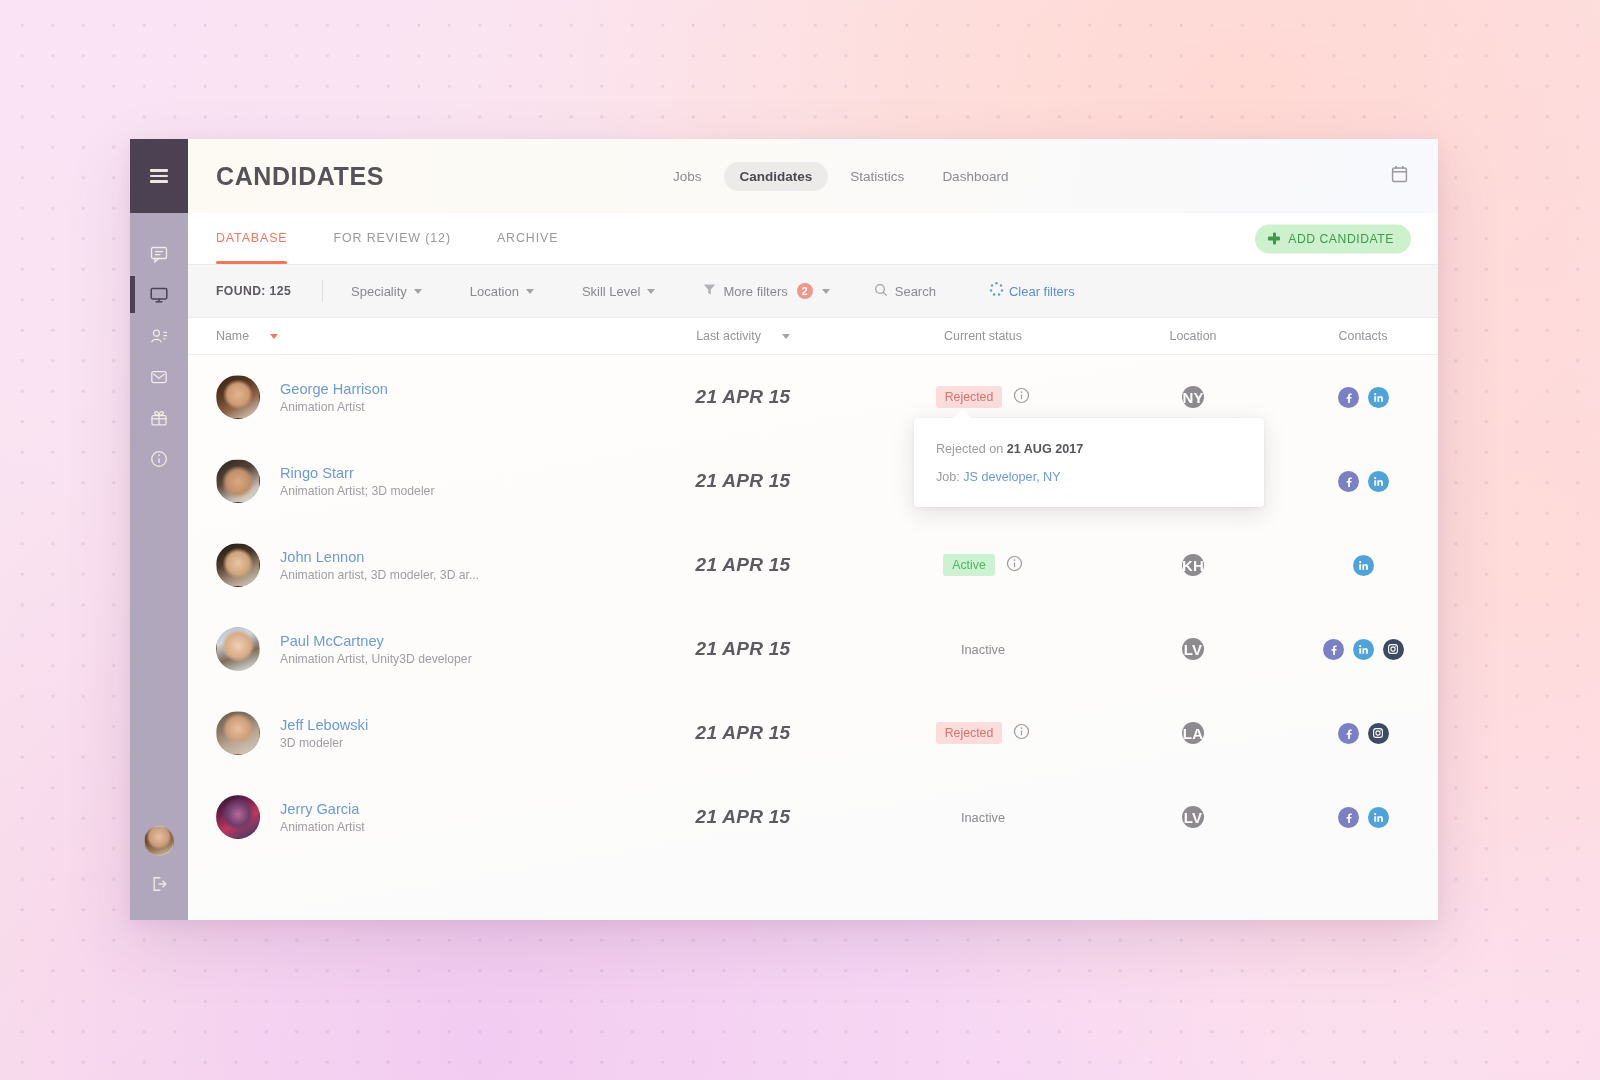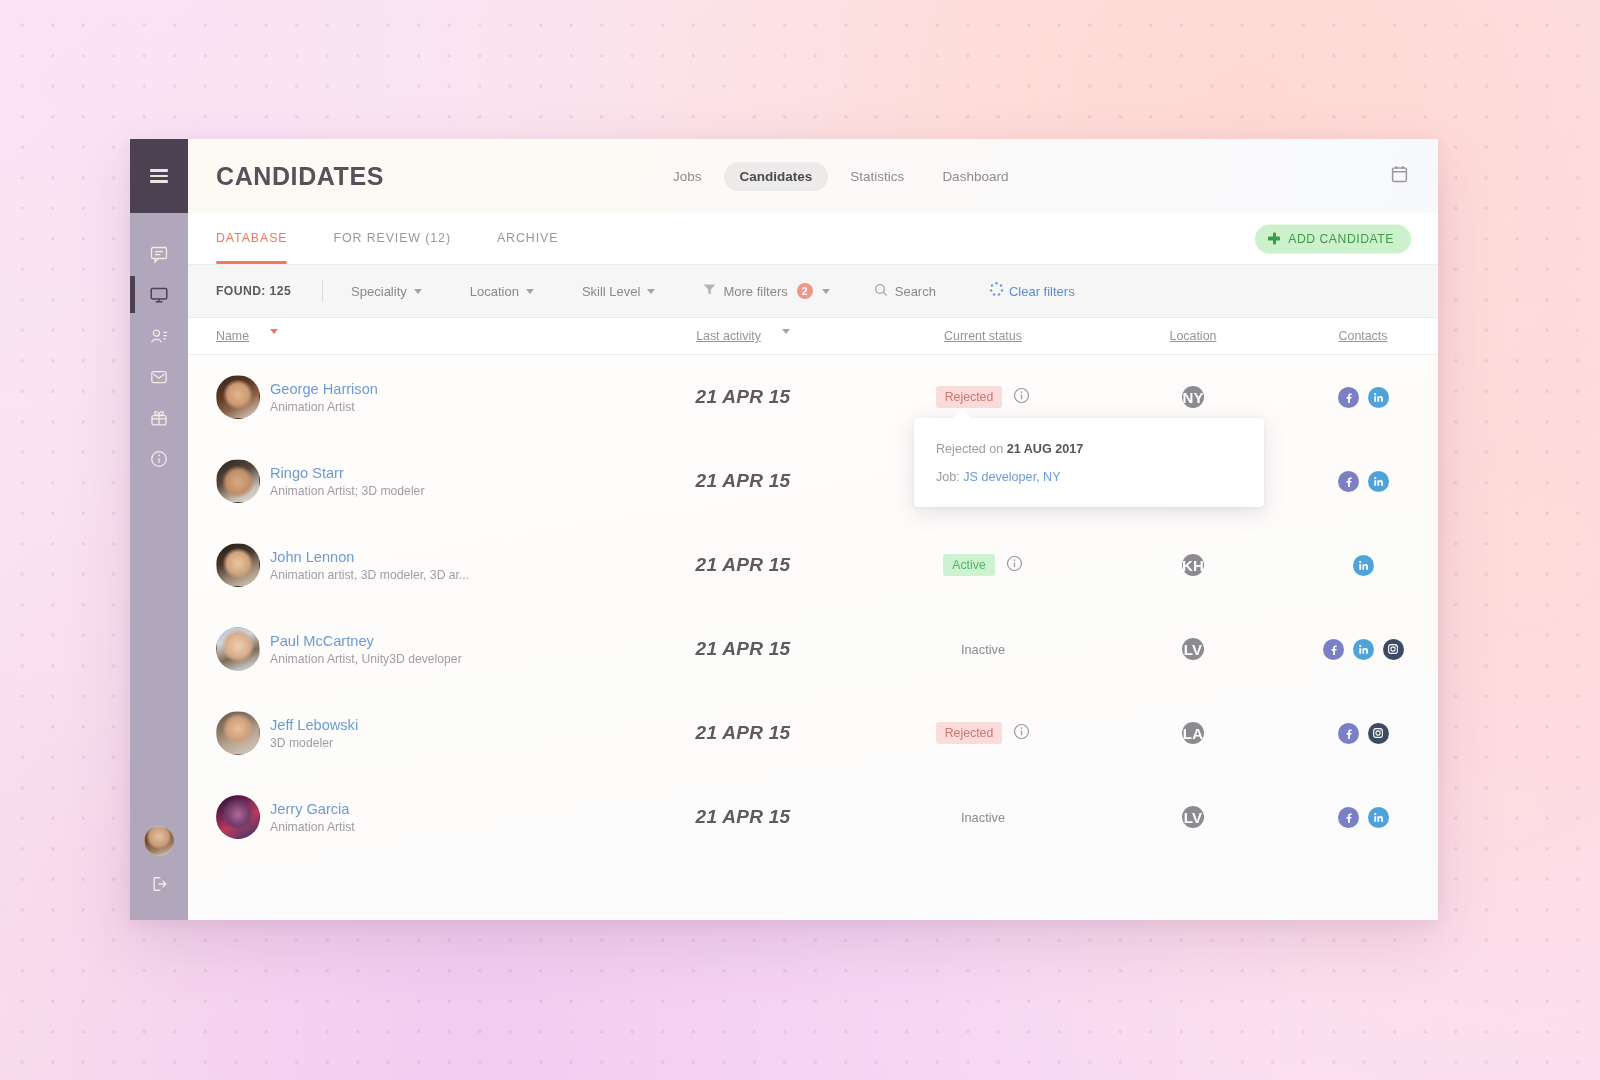--- a/index.html
+++ b/index.html
@@ -239,7 +239,7 @@
     border-bottom: 1px solid #ededed;
     font-size: 12.4px; color: #97949b;
   }
-  .th { display: flex; align-items: flex-start; gap: 21px; text-decoration: underline; }
+  .th { display: flex; align-items: center; gap: 21px; }
   .th-name     { width: 430px; padding-left: 28px; }
   .th-activity { width: 250px; justify-content: center; }
   .th-status   { width: 230px; justify-content: center; }

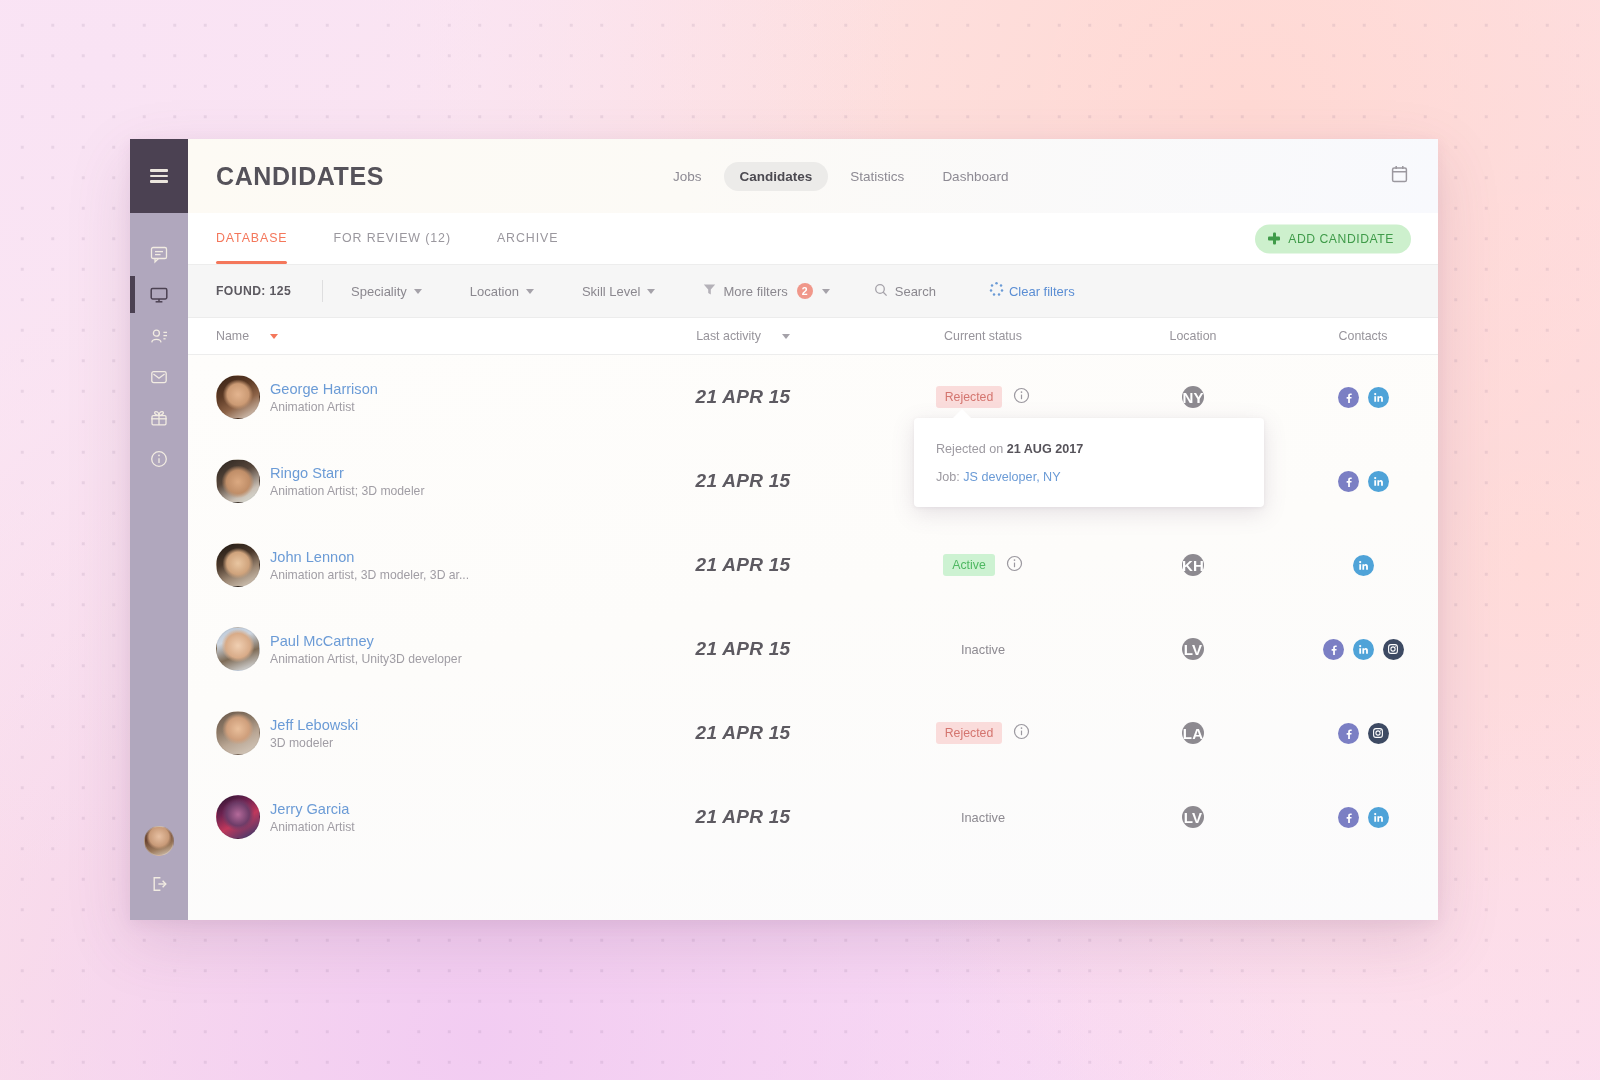--- a/index.html
+++ b/index.html
@@ -266,7 +266,7 @@
   }
   .cell-name {
     width: 430px; padding-left: 28px;
-    display: flex; align-items: center; gap: 10px;
+    display: flex; align-items: center; gap: 20px;
   }
   .avatar {
     width: 44px; height: 44px; border-radius: 50%;

